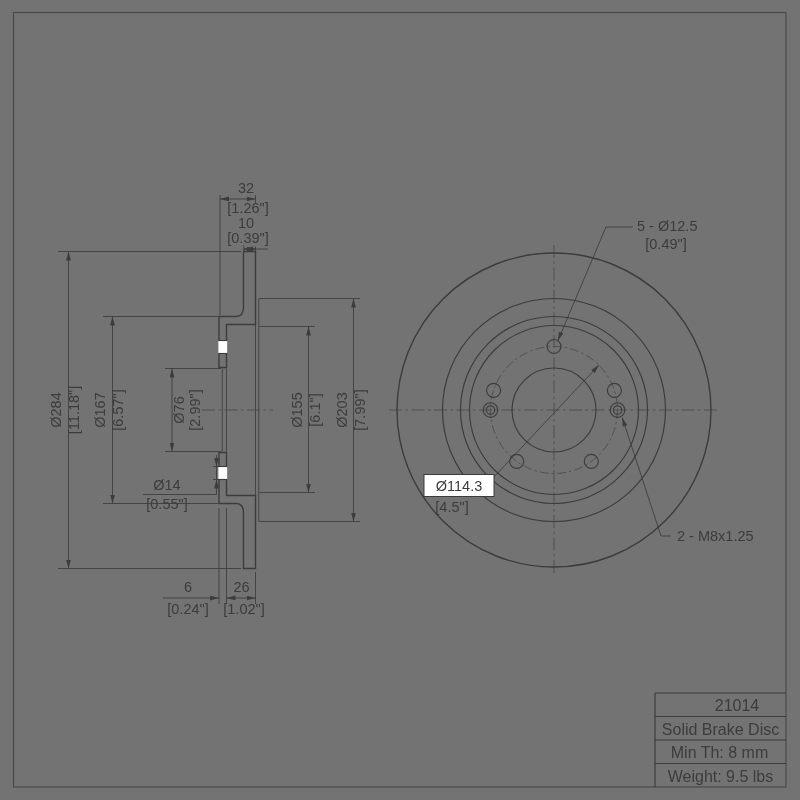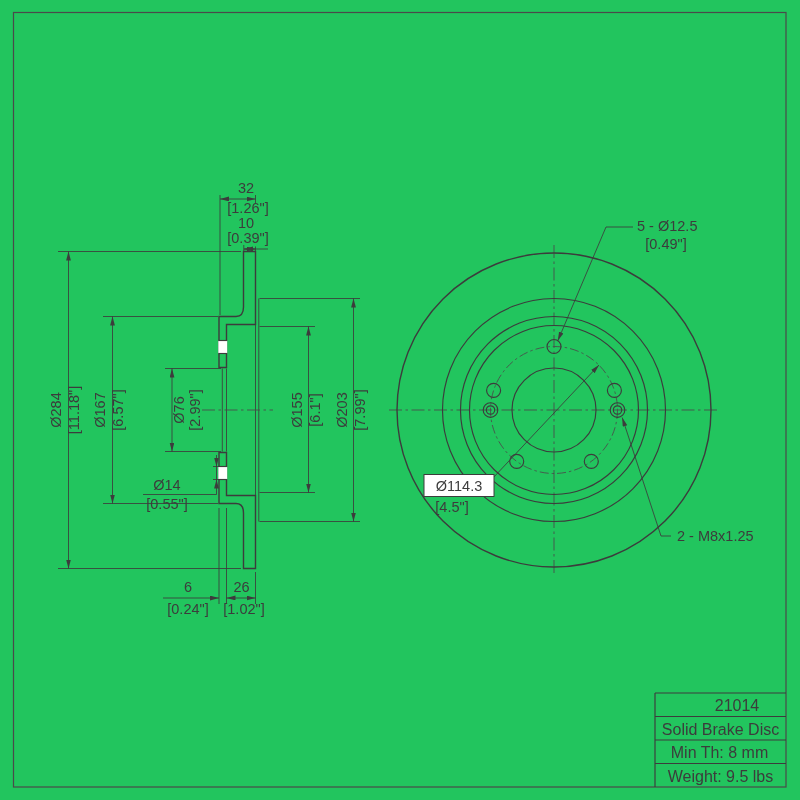--- a/index.html
+++ b/index.html
@@ -3,7 +3,7 @@
 <meta charset="utf-8">
 <style>
   html,body{margin:0;padding:0;background:#ffffff;}
-  .stage{width:800px;height:800px;position:relative;background:#22c55e;}
+  .stage{width:800px;height:800px;position:relative;background:#737373;}
   text{font-family:"Liberation Sans", sans-serif;fill:#3c3c3c;}
   .t{font-size:14.5px;}
   .tb{font-size:16px;}

